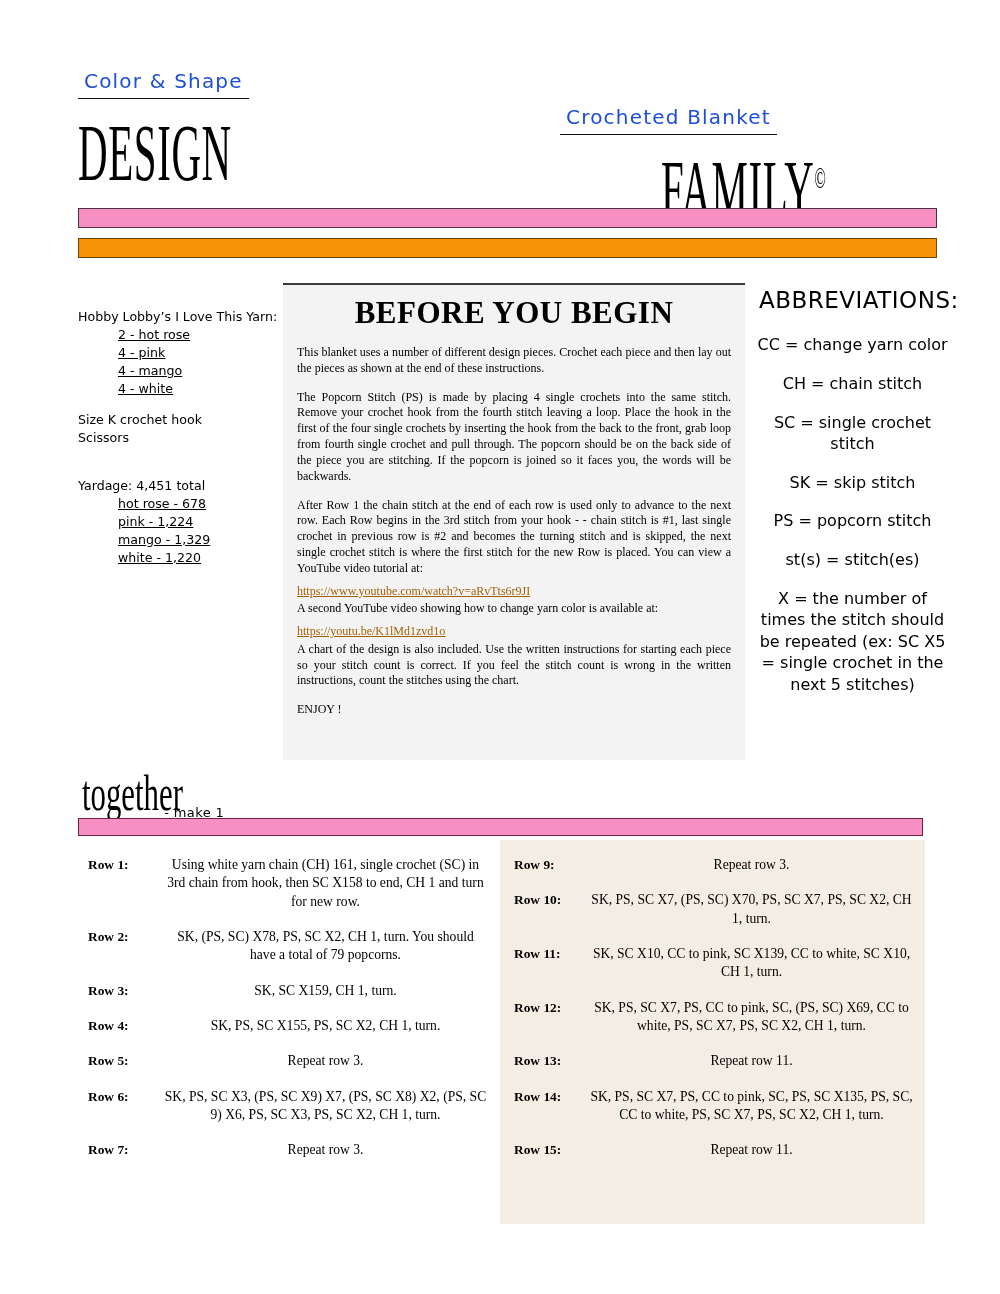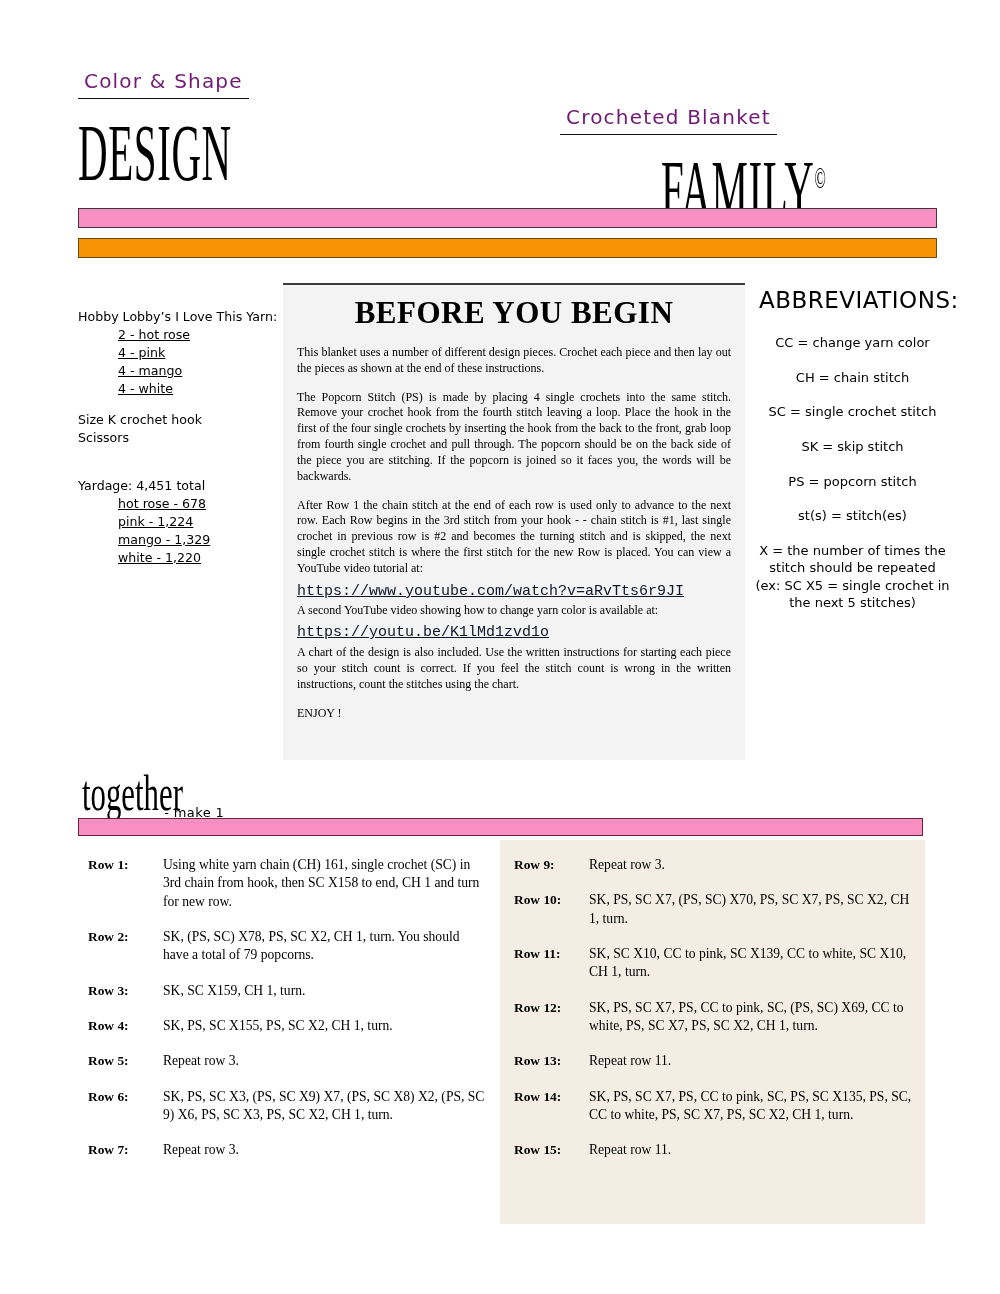--- a/index.html
+++ b/index.html
@@ -36,7 +36,7 @@
     font-size: 20px;
     letter-spacing: 1.2px;
     font-weight: 400;
-    color: #701a75;
+    color: #1d4ed8;
     padding: 0 6px 6px 6px;
     display: inline-block;
     border-bottom: 1.4px solid #111;

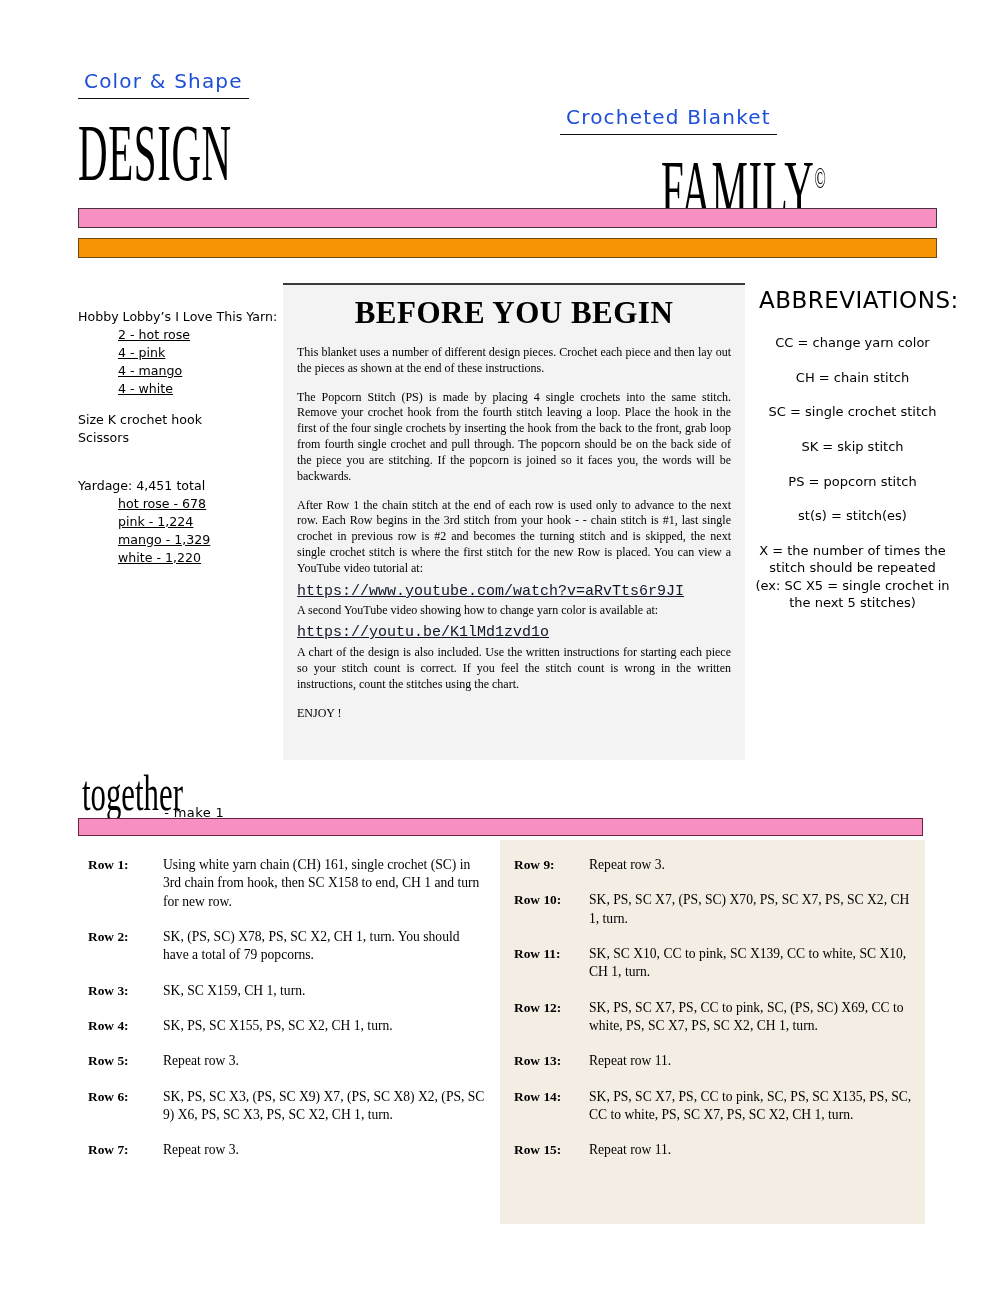--- a/index.html
+++ b/index.html
@@ -150,7 +150,7 @@
   #abbrev .col-heading { text-align: left; padding-left: 4px; }
   #abbrev .abbr-item {
     font-family: "DejaVu Sans", sans-serif;
-    font-size: 13px;
+    font-size: 16px;
     line-height: 1.35;
     margin-top: 17px;
   }

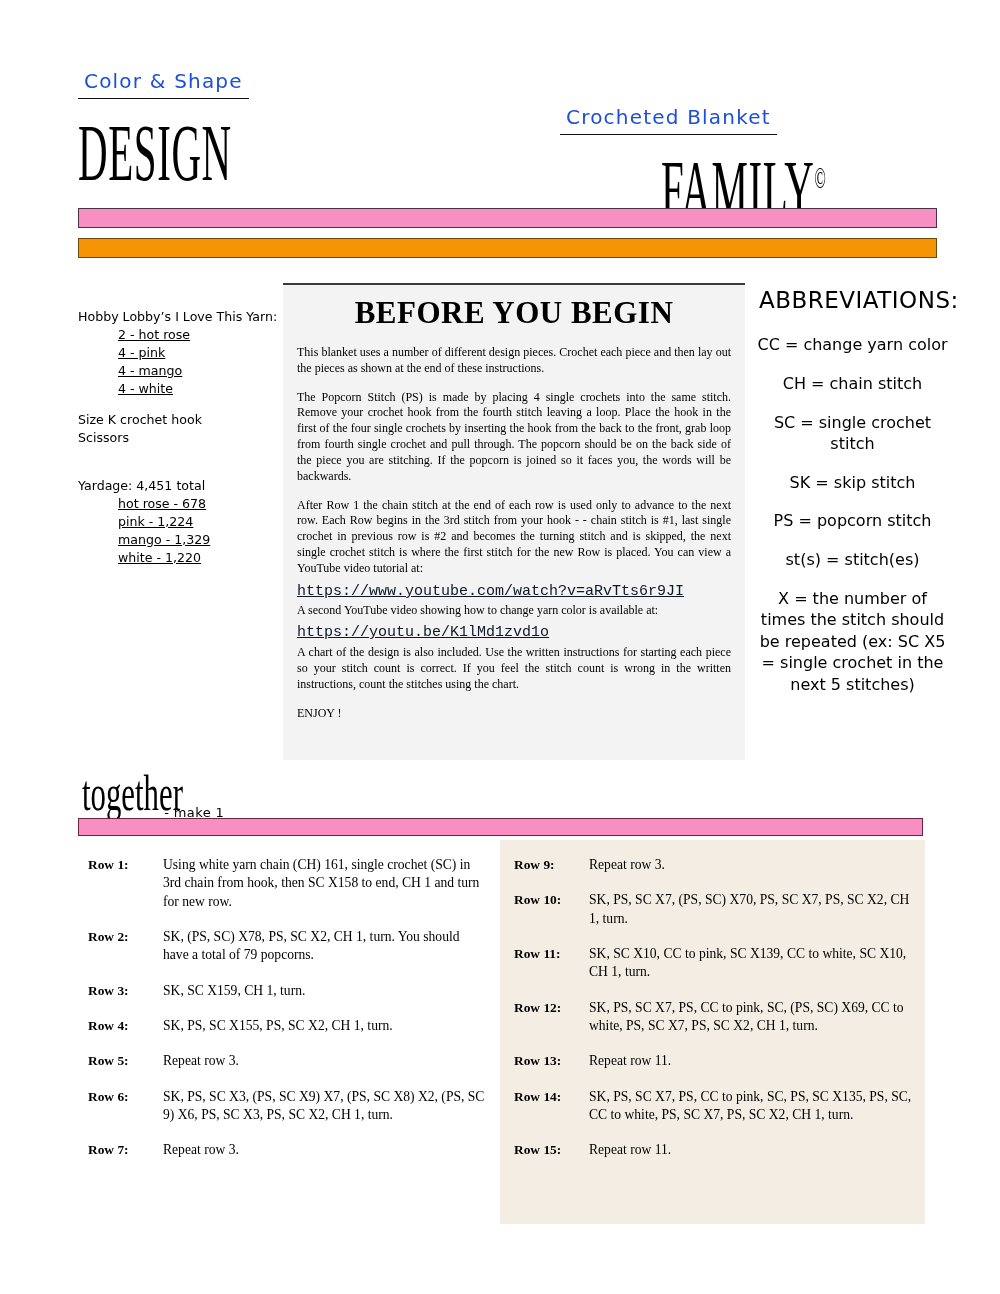--- a/index.html
+++ b/index.html
@@ -132,11 +132,10 @@
   }
   .serif-para.tight { margin-bottom: 2px; }
   a.url {
-    color: #0f172a;
+    color: #a16207;
     text-decoration: underline;
     word-break: break-all;
-    font-size: 15px;
-    font-family: Liberation Mono, monospace;
+    font-size: 12px;
   }
   .urlline { margin: 0 0 1px 0; line-height: 1.32; }
 

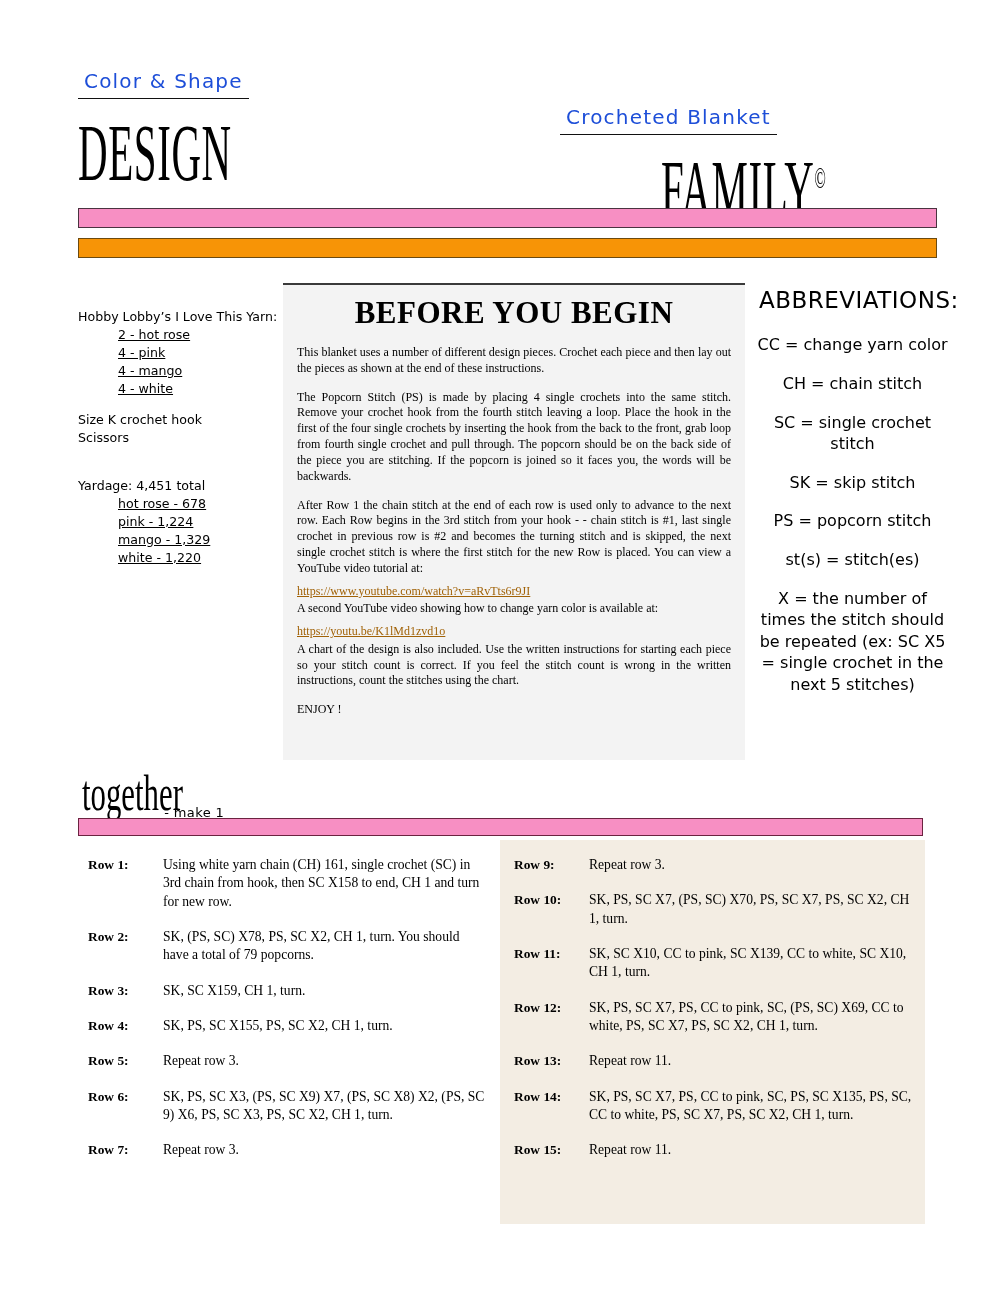--- a/index.html
+++ b/index.html
@@ -223,6 +223,7 @@
     font-size: 13.6px;
     line-height: 1.35;
     flex: 1 1 auto;
+    text-align: center;
   }
 </style>
 </head>

